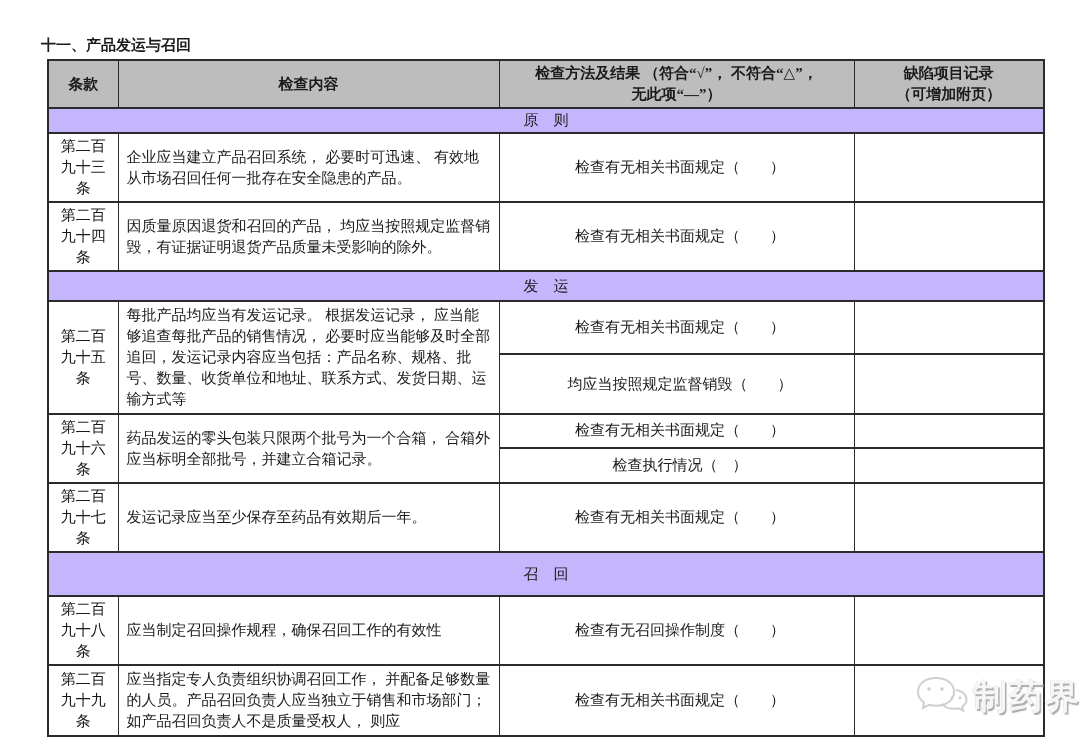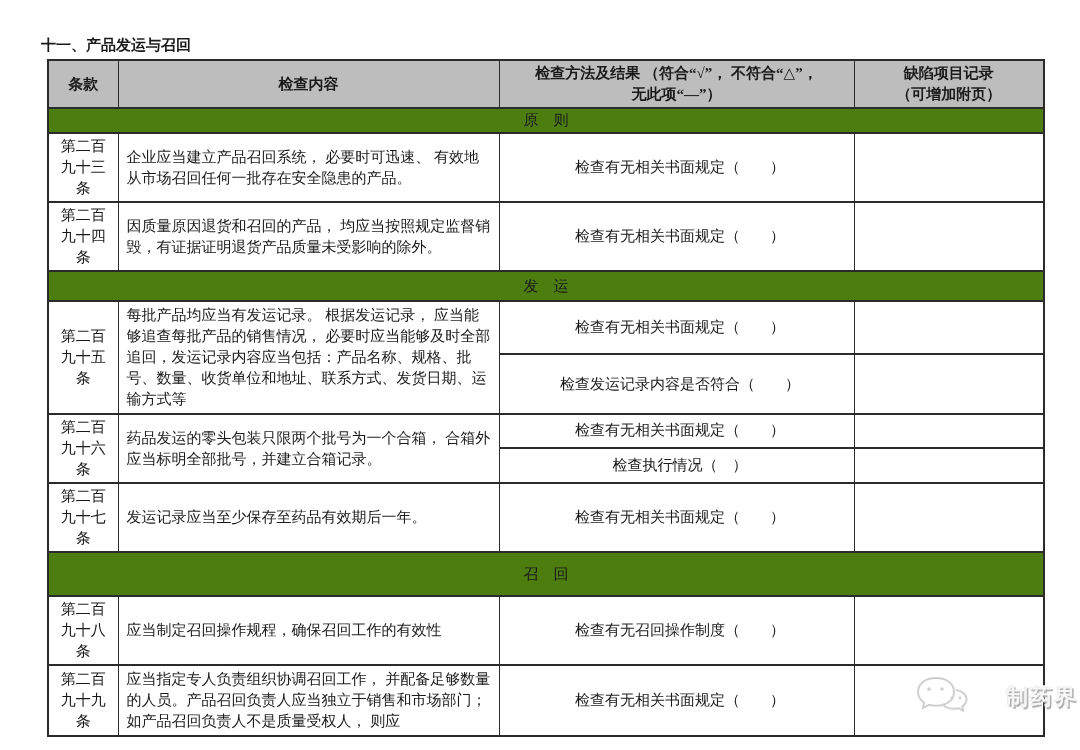--- a/index.html
+++ b/index.html
@@ -54,7 +54,7 @@
   .section-label {
     text-align: center;
     padding: 1px 4px;
-    background: #4d7c0f;
+    background: #c4b5fd;
   }
   .clause-cell {
     text-align: center;

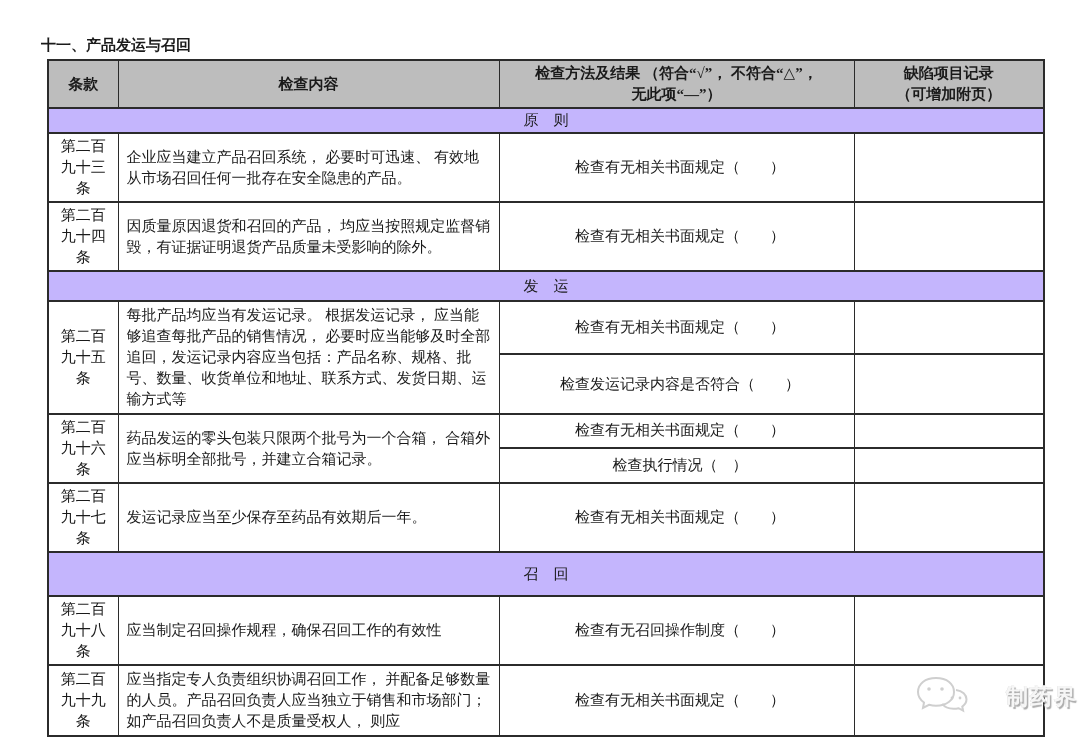--- a/index.html
+++ b/index.html
@@ -148,7 +148,7 @@
           <td class="defect-cell"></td>
         </tr>
         <tr class="item-row" style="height: 58px;">
-          <td class="method-cell">检查发运记录内容是否符合（　　）</td>
+          <td class="method-cell">均应当按照规定监督销毁（　　）</td>
           <td class="defect-cell"></td>
         </tr>
         <tr class="item-row" style="height: 30px;">

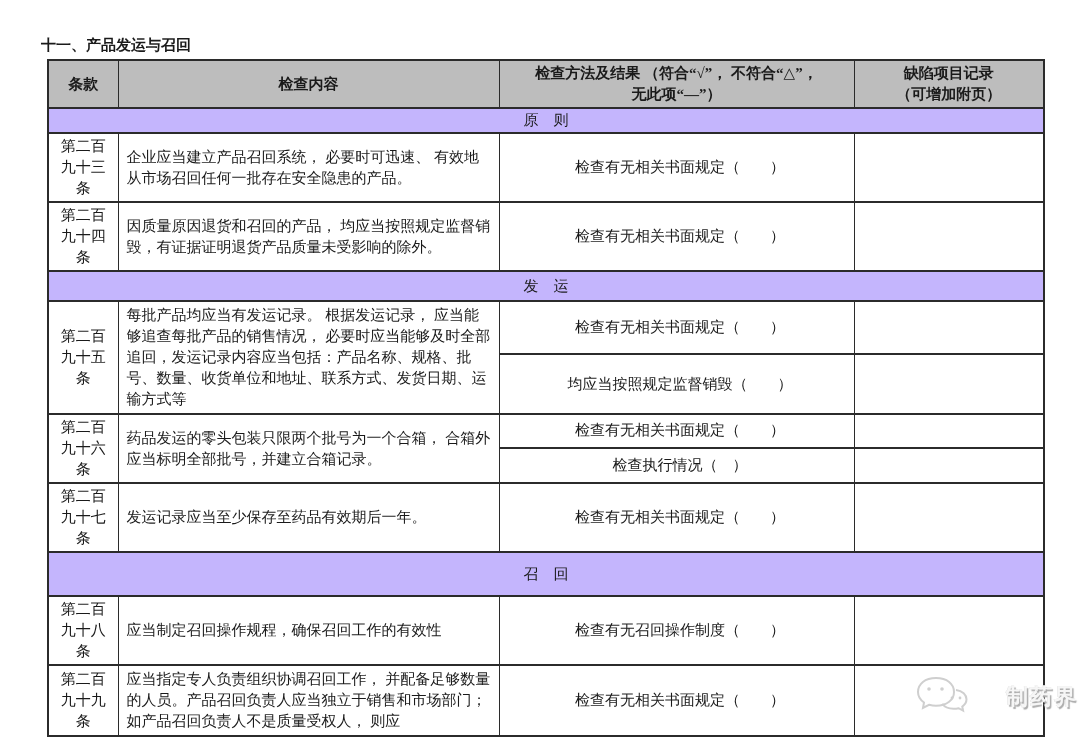--- a/index.html
+++ b/index.html
@@ -82,13 +82,12 @@
     z-index: 5;
   }
   .watermark-text {
-    font-size: 22px;
+    font-size: 34px;
     font-weight: bold;
     color: #f6f6f6;
     letter-spacing: 2px;
     text-shadow: 1.5px 1.5px 1px #ababab, -0.5px -0.5px 0 #e3e3e3;
     white-space: nowrap;
-    margin-left: 33px;
   }
 </style>
 </head>

